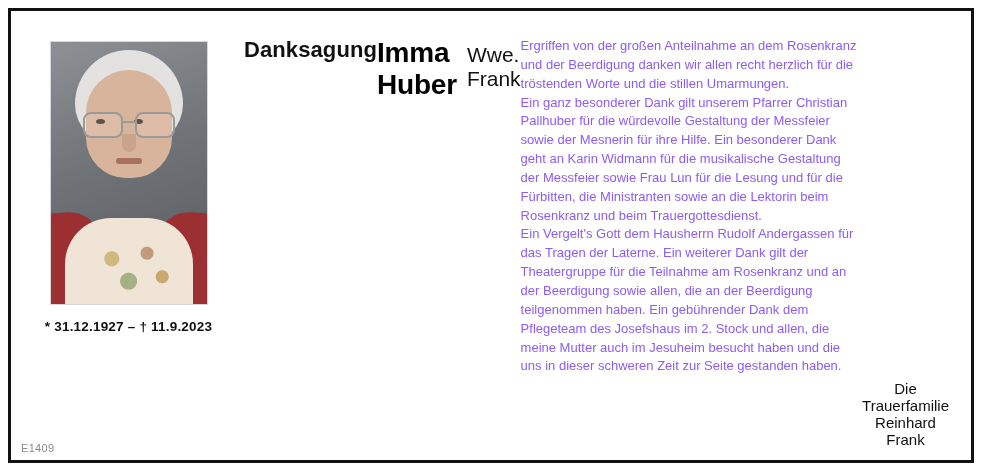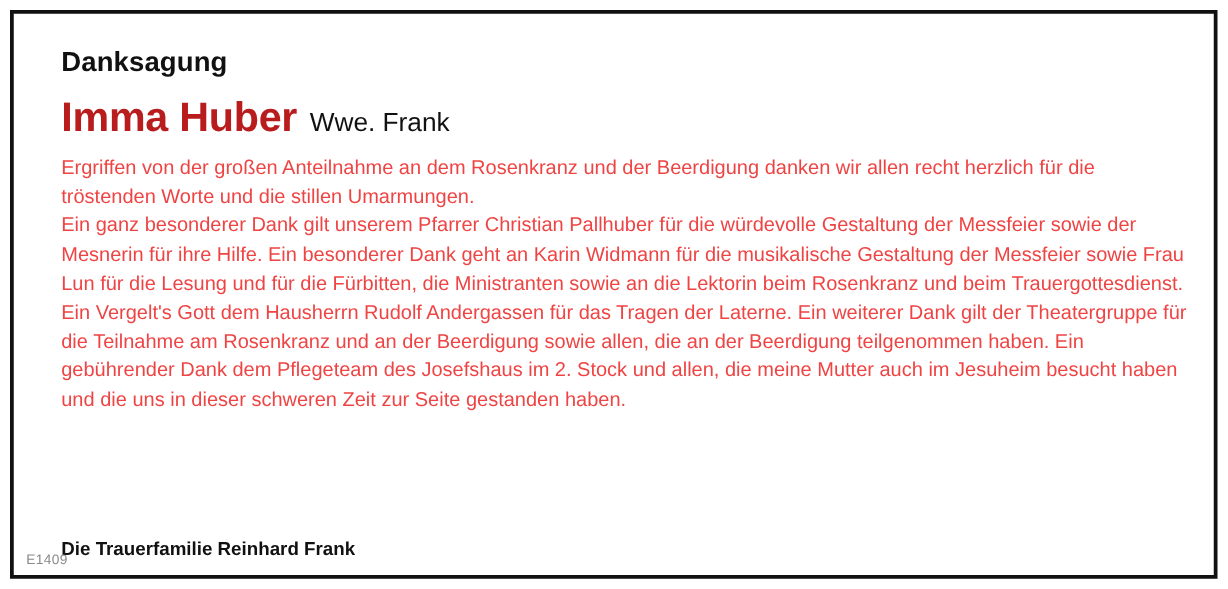--- a/index.html
+++ b/index.html
@@ -178,7 +178,7 @@
     padding-left: 18px;
     padding-top: 12px;
     display: flex;
-    flex-direction: column;
+    flex-direction: row;
   }
   .kicker {
     font-size: 22px;

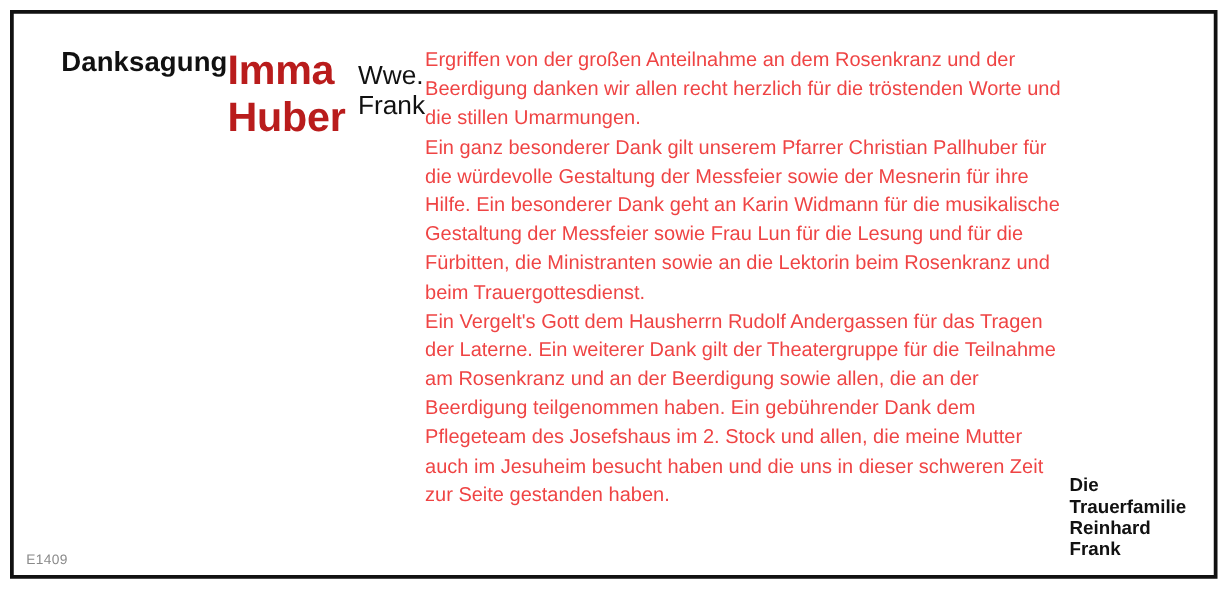--- a/index.html
+++ b/index.html
@@ -194,10 +194,10 @@
     gap: 10px;
   }
   .name {
-    font-size: 33px;
+    font-size: 28px;
     font-weight: 700;
     letter-spacing: -0.2px;
-    color: #b91c1c;
+    color: #000000;
   }
   .name-suffix {
     font-size: 21px;

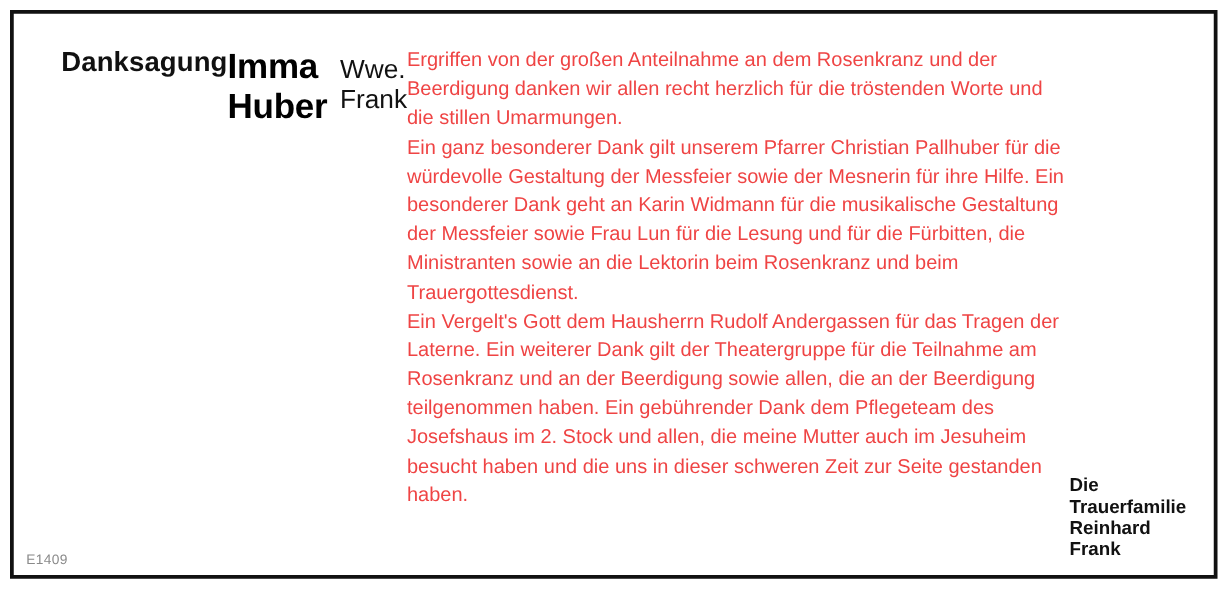--- a/index.html
+++ b/index.html
@@ -205,9 +205,9 @@
     color: #111111;
   }
   .body-text {
-    font-size: 16px;
+    font-size: 13px;
     line-height: 1.45;
-    color: #ef4444;
+    color: #8b5cf6;
   }
   .body-text p {
     margin: 0;

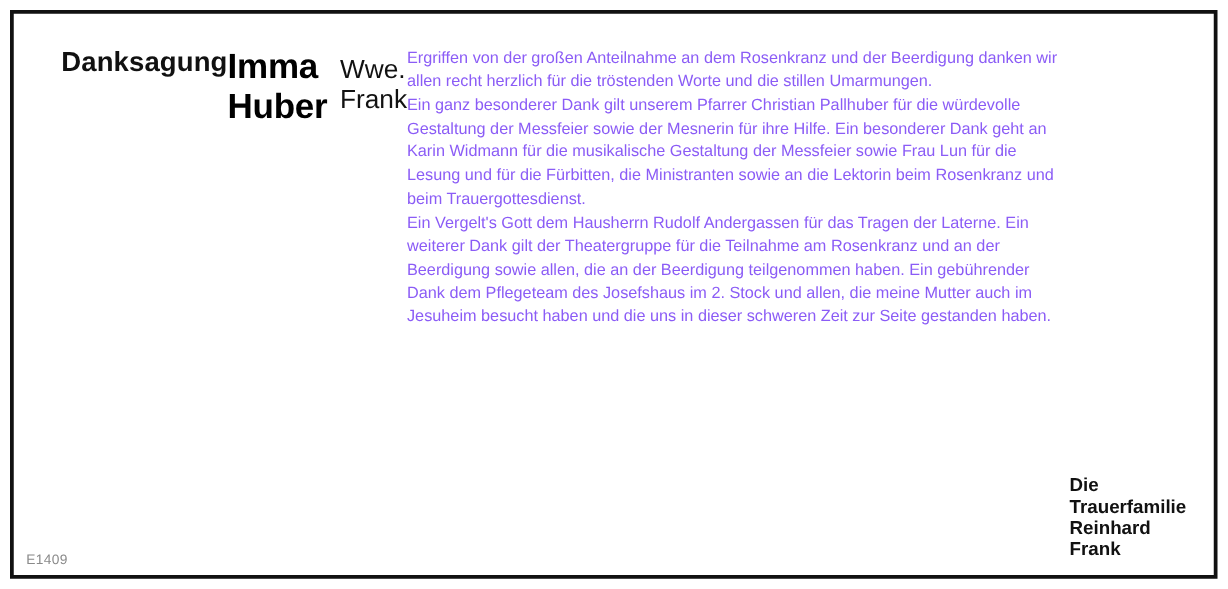--- a/index.html
+++ b/index.html
@@ -236,6 +236,28 @@
 <div class="notice">
   <div class="notice-frame">
 
+    <div class="left-col">
+      <div class="portrait">
+        <div class="bg-grad"></div>
+        <div class="cardigan-left"></div>
+        <div class="cardigan-right"></div>
+        <div class="scarf">
+          <div class="scarf-pattern"></div>
+        </div>
+        <div class="hair"></div>
+        <div class="face"></div>
+        <div class="eye left"></div>
+        <div class="eye right"></div>
+        <div class="glasses">
+          <div class="lens left"></div>
+          <div class="bridge"></div>
+          <div class="lens right"></div>
+        </div>
+        <div class="nose"></div>
+        <div class="mouth"></div>
+      </div>
+      <div class="dates">* 31.12.1927 – † 11.9.2023</div>
+    </div>
 
     <div class="right-col">
       <div class="kicker">Danksagung</div>

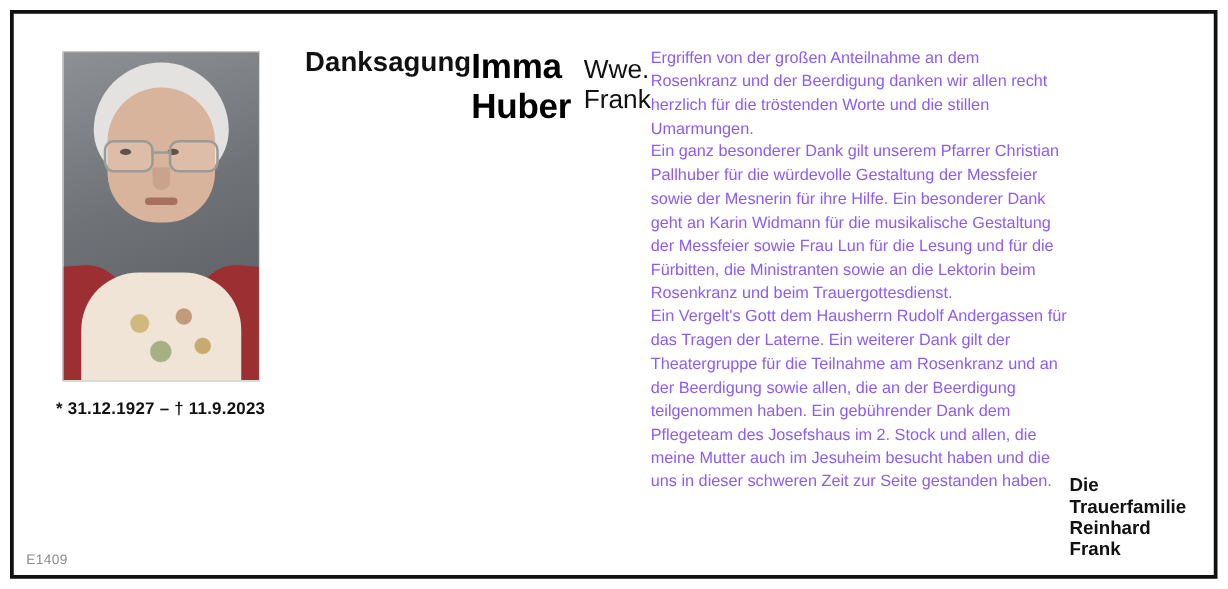--- a/index.html
+++ b/index.html
@@ -214,9 +214,9 @@
   }
   .signature {
     margin-top: auto;
-    text-align: left;
+    text-align: center;
     font-size: 15px;
-    font-weight: 700;
+    font-weight: 400;
     color: #111111;
     padding-bottom: 2px;
     padding-right: 2px;

